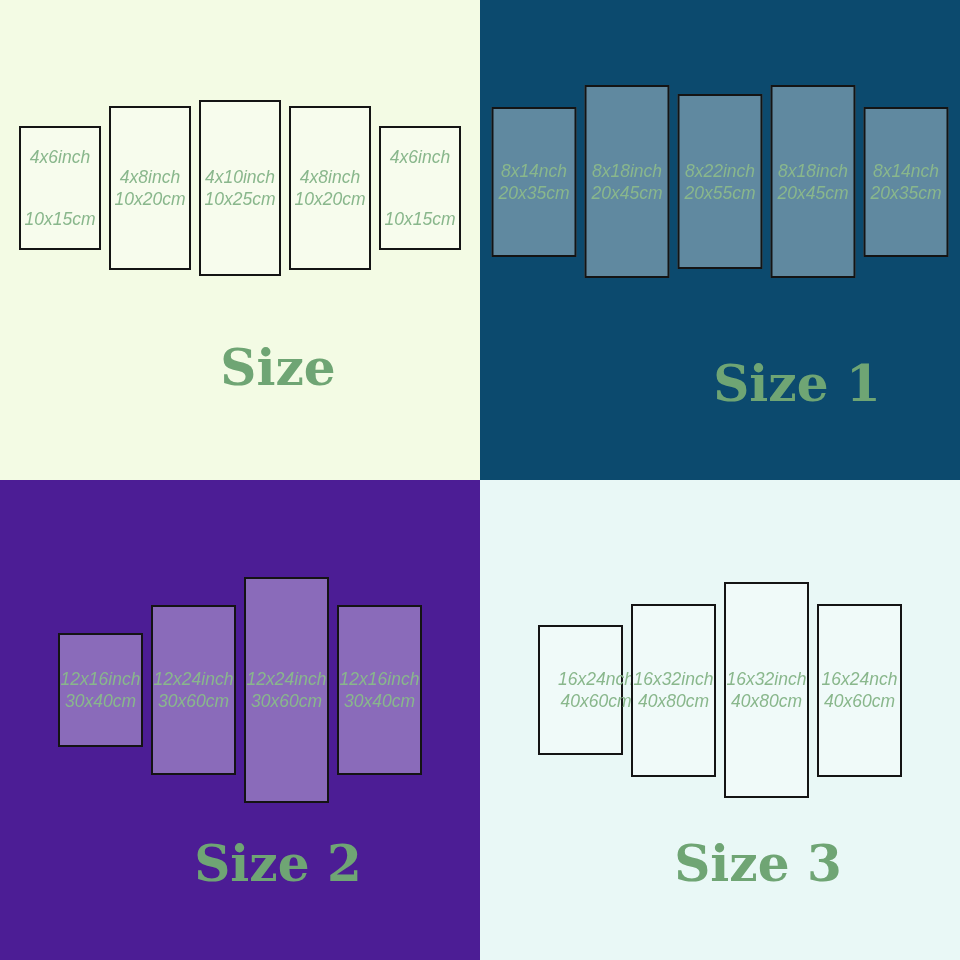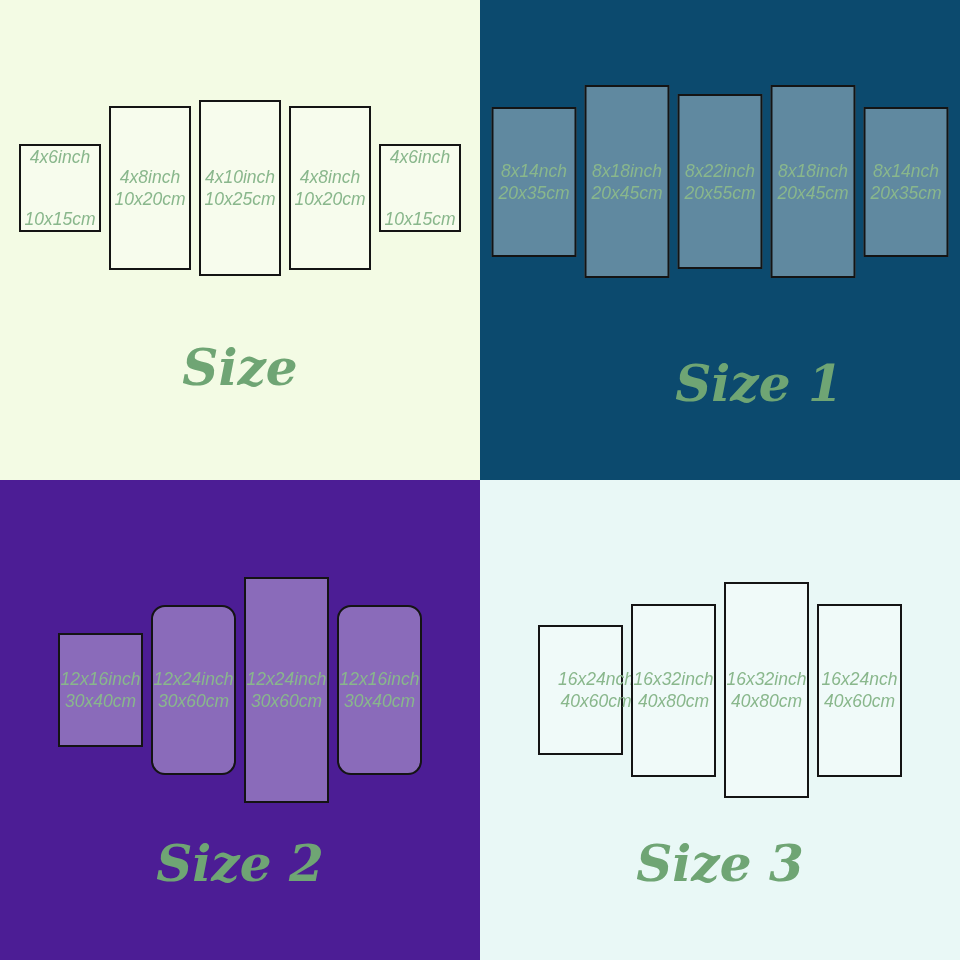--- a/index.html
+++ b/index.html
@@ -55,7 +55,7 @@
   
   .q0 .panel { width: 82px; }
   .q0 .panels { top: 100px; }
-  .q0 .panel:nth-child(1), .q0 .panel:nth-child(5) { height: 88px; gap: 40px; }
+  .q0 .panel:nth-child(1), .q0 .panel:nth-child(5) { height: 124px; gap: 40px; }
   .q0 .panel:nth-child(2), .q0 .panel:nth-child(4) { height: 164px; text-align: center; }
   .q0 .panel:nth-child(3) { height: 176px; }
   .q0 .size-label { top: 340px; }

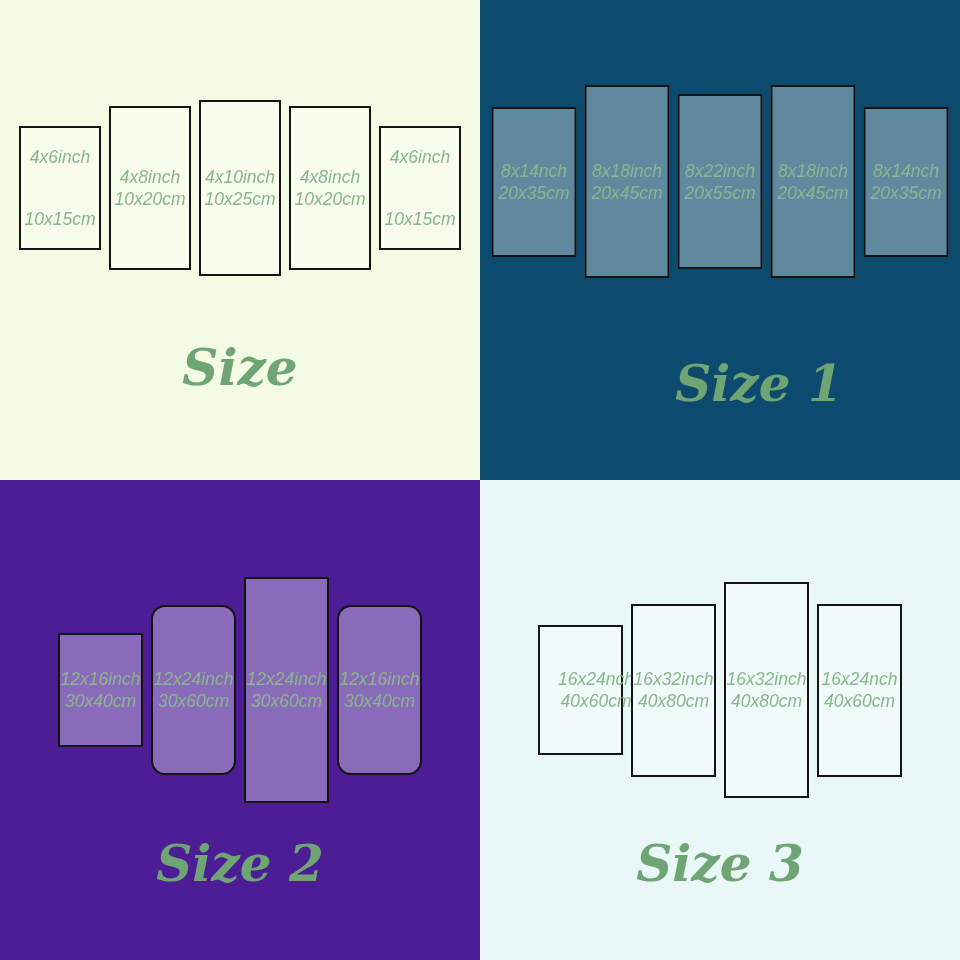--- a/index.html
+++ b/index.html
@@ -45,11 +45,11 @@
     left: 0; width: 100%;
     text-align: center;
     font-family: "DejaVu Serif", serif;
-    font-style: italic;
     font-weight: bold;
     font-size: 50px;
     line-height: 56px;
     color: var(--label-text, #6fa574);
+    padding-left: 38px;
   }
 
   

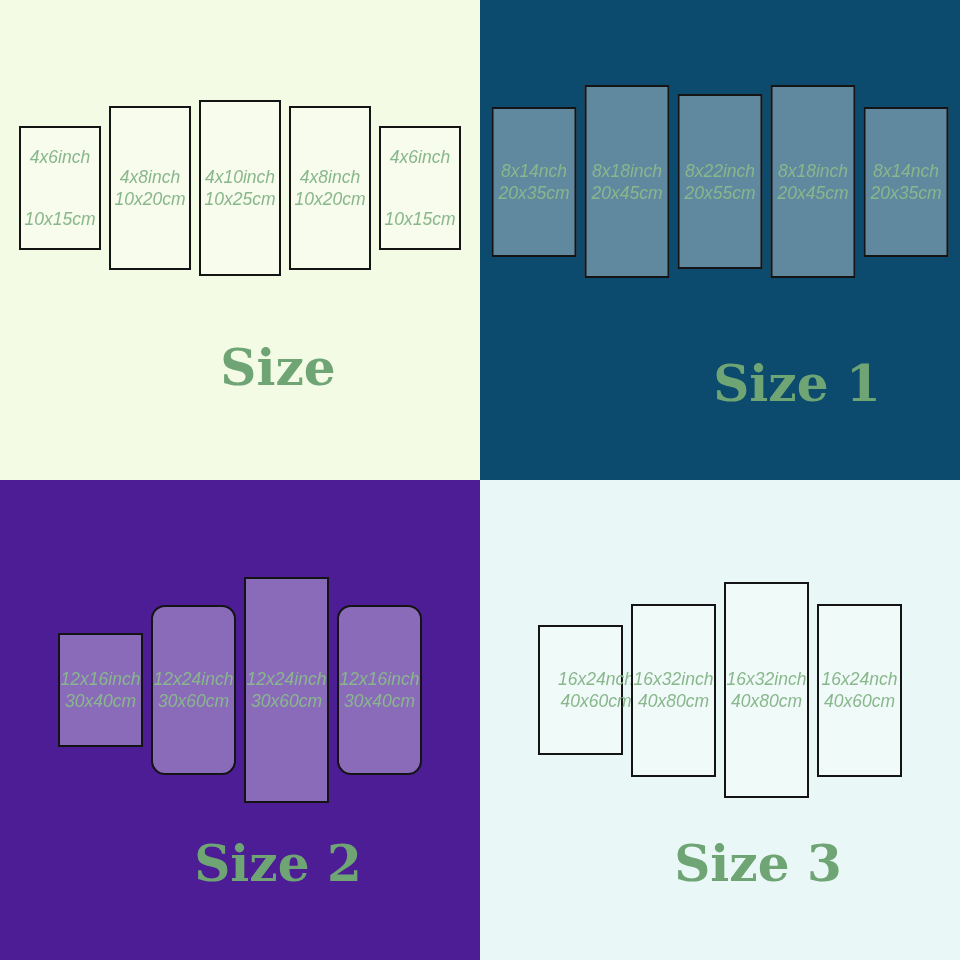--- a/index.html
+++ b/index.html
@@ -72,7 +72,7 @@
   .q2 .panel { width: 85px; }
   .q2 .panels { top: 97px; }
   .q2 .panel:nth-child(1), .q2 .panel:nth-child(5) { height: 114px; }
-  .q2 .panel:nth-child(2), .q2 .panel:nth-child(4) { height: 170px; border-radius: 14px; }
+  .q2 .panel:nth-child(2), .q2 .panel:nth-child(4) { height: 170px; }
   .q2 .panel:nth-child(3) { height: 226px; }
   .q2 .size-label { top: 356px; }
 

